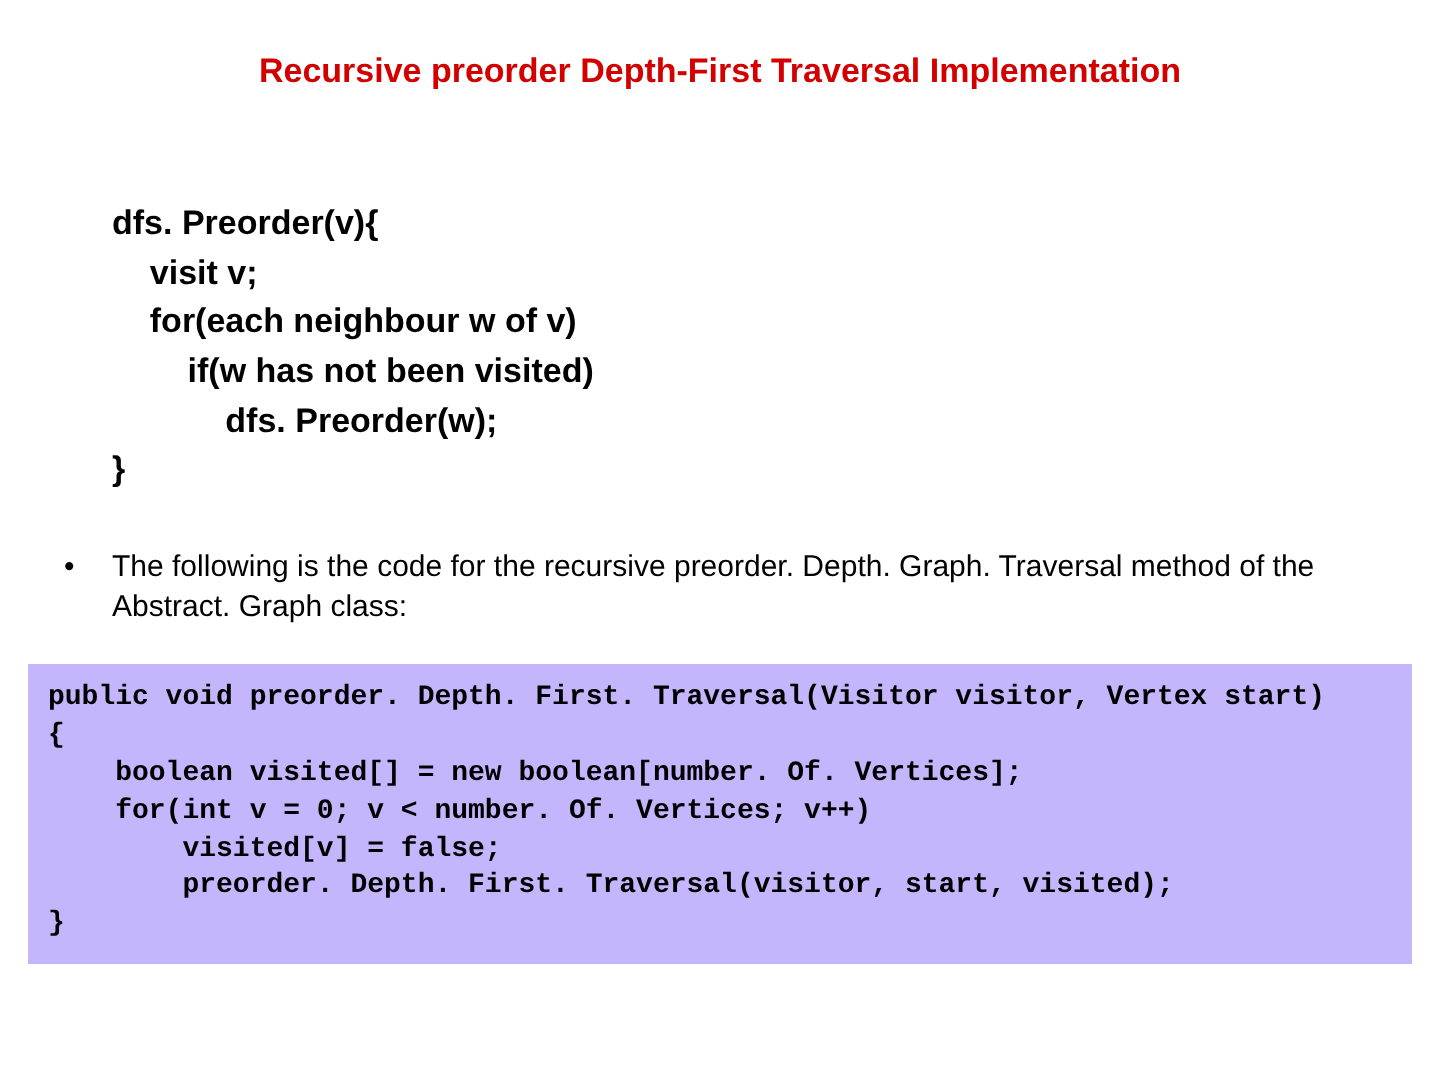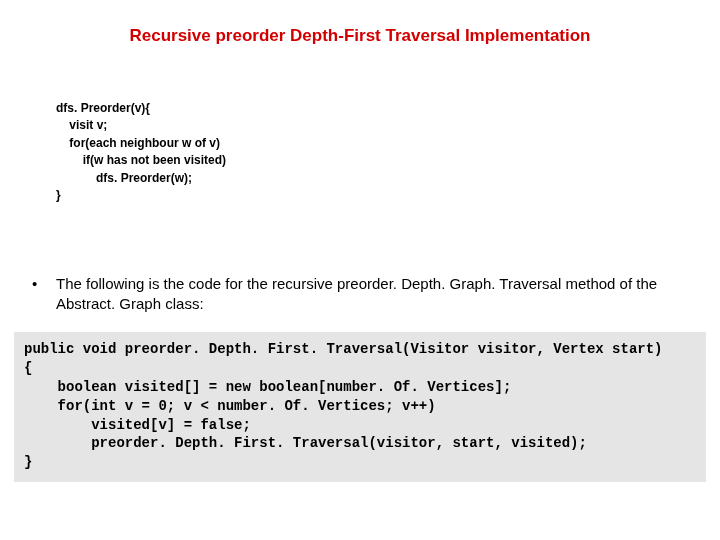--- a/index.html
+++ b/index.html
@@ -33,7 +33,7 @@
     left: 56px;
     color: #000;
     font-weight: bold;
-    font-size: 12px;
+    font-size: 17px;
     line-height: 1.45;
     white-space: pre;
     font-family: Arial, Helvetica, sans-serif;

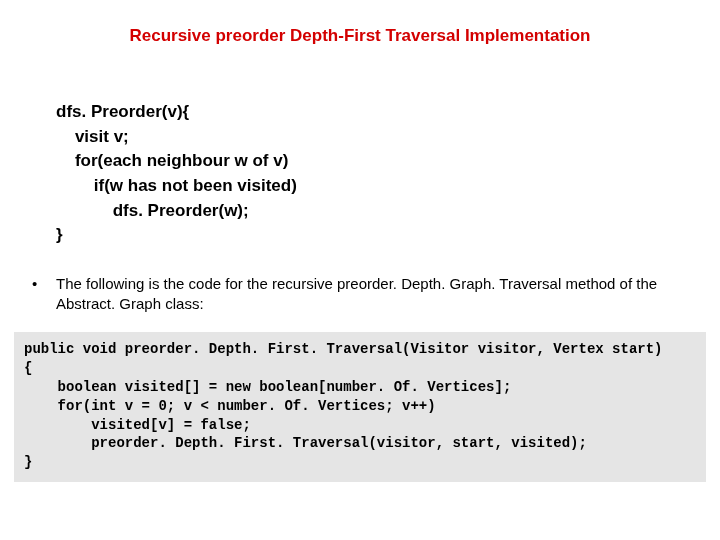--- a/index.html
+++ b/index.html
@@ -60,7 +60,7 @@
     top: 332px;
     left: 14px;
     width: 692px;
-    background: #e5e5e5;
+    background: #c4b5fd;
     box-sizing: border-box;
     padding: 8px 10px 10px 10px;
   }

